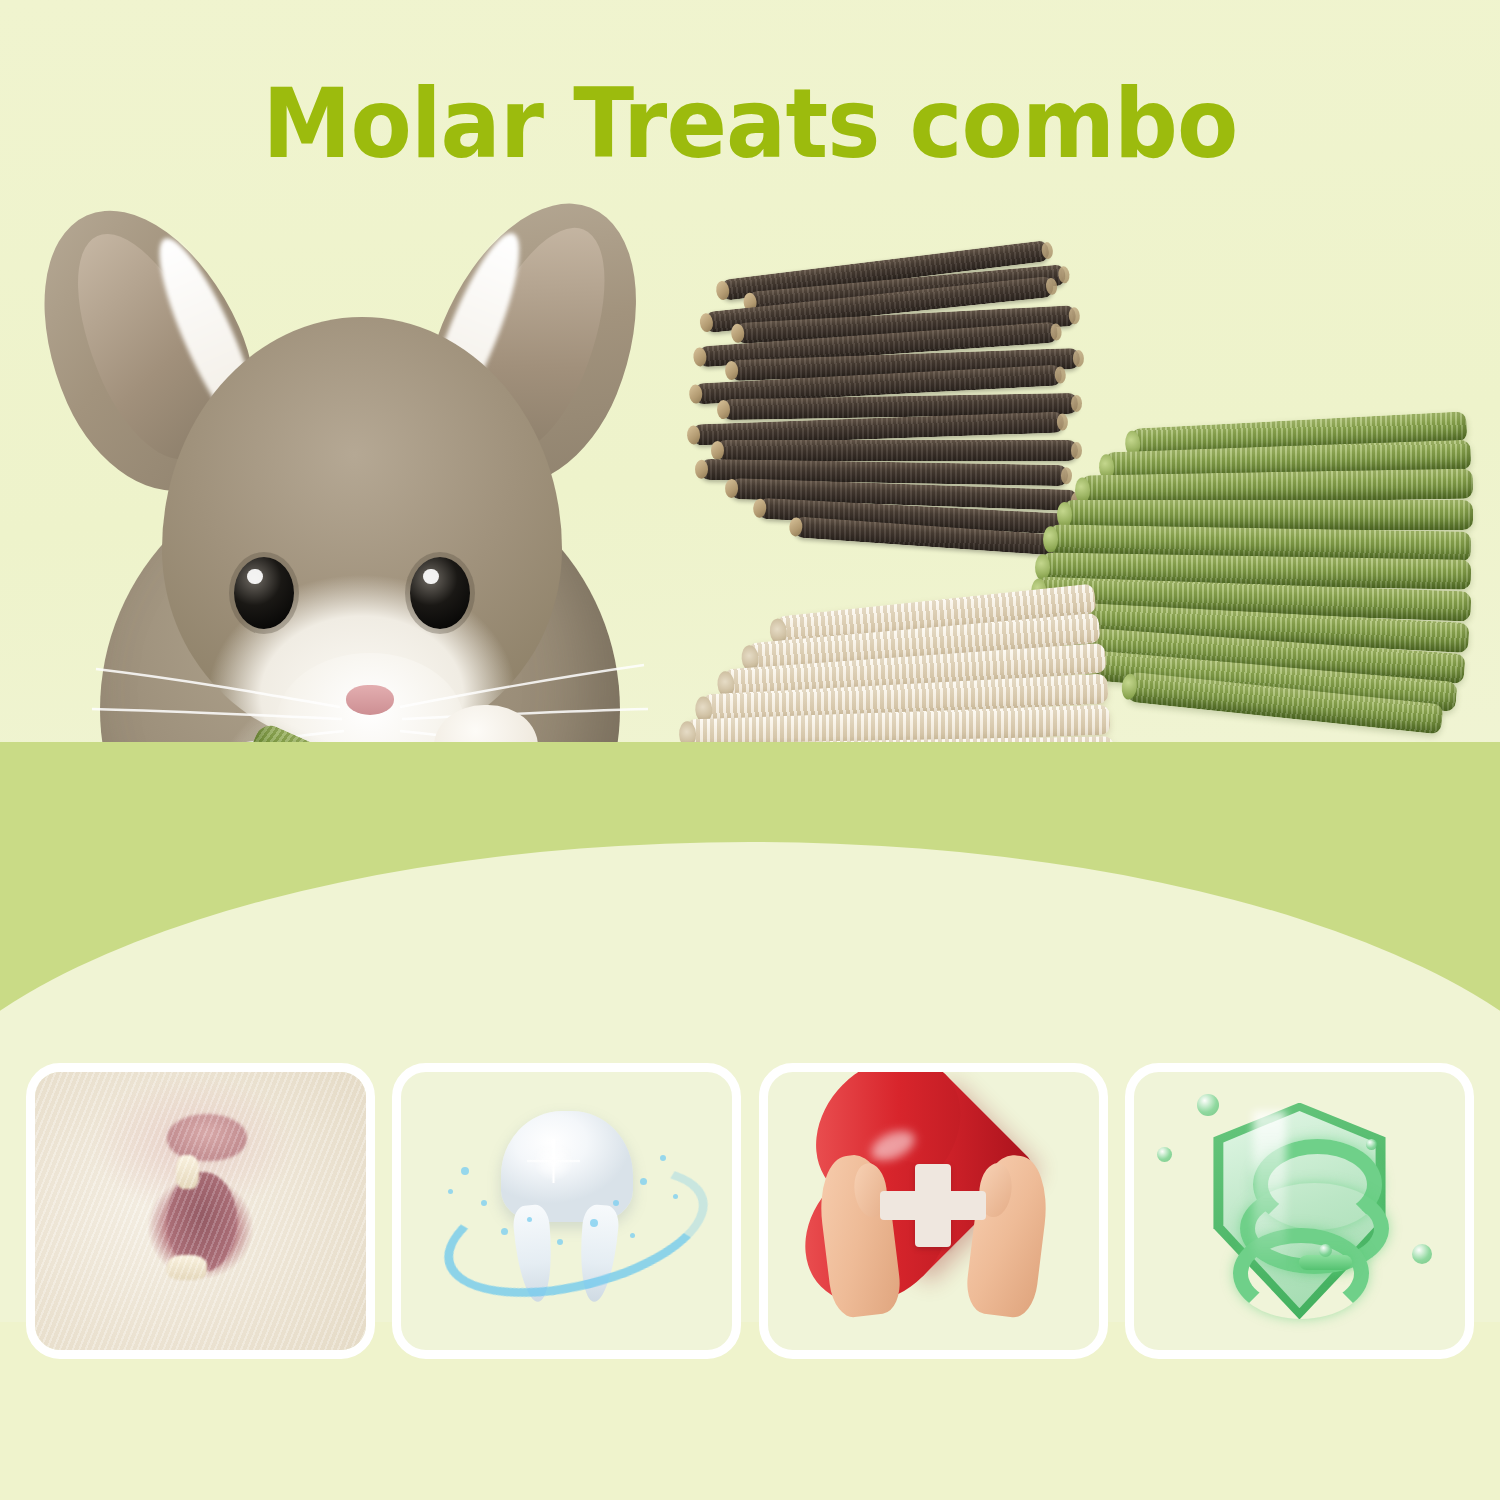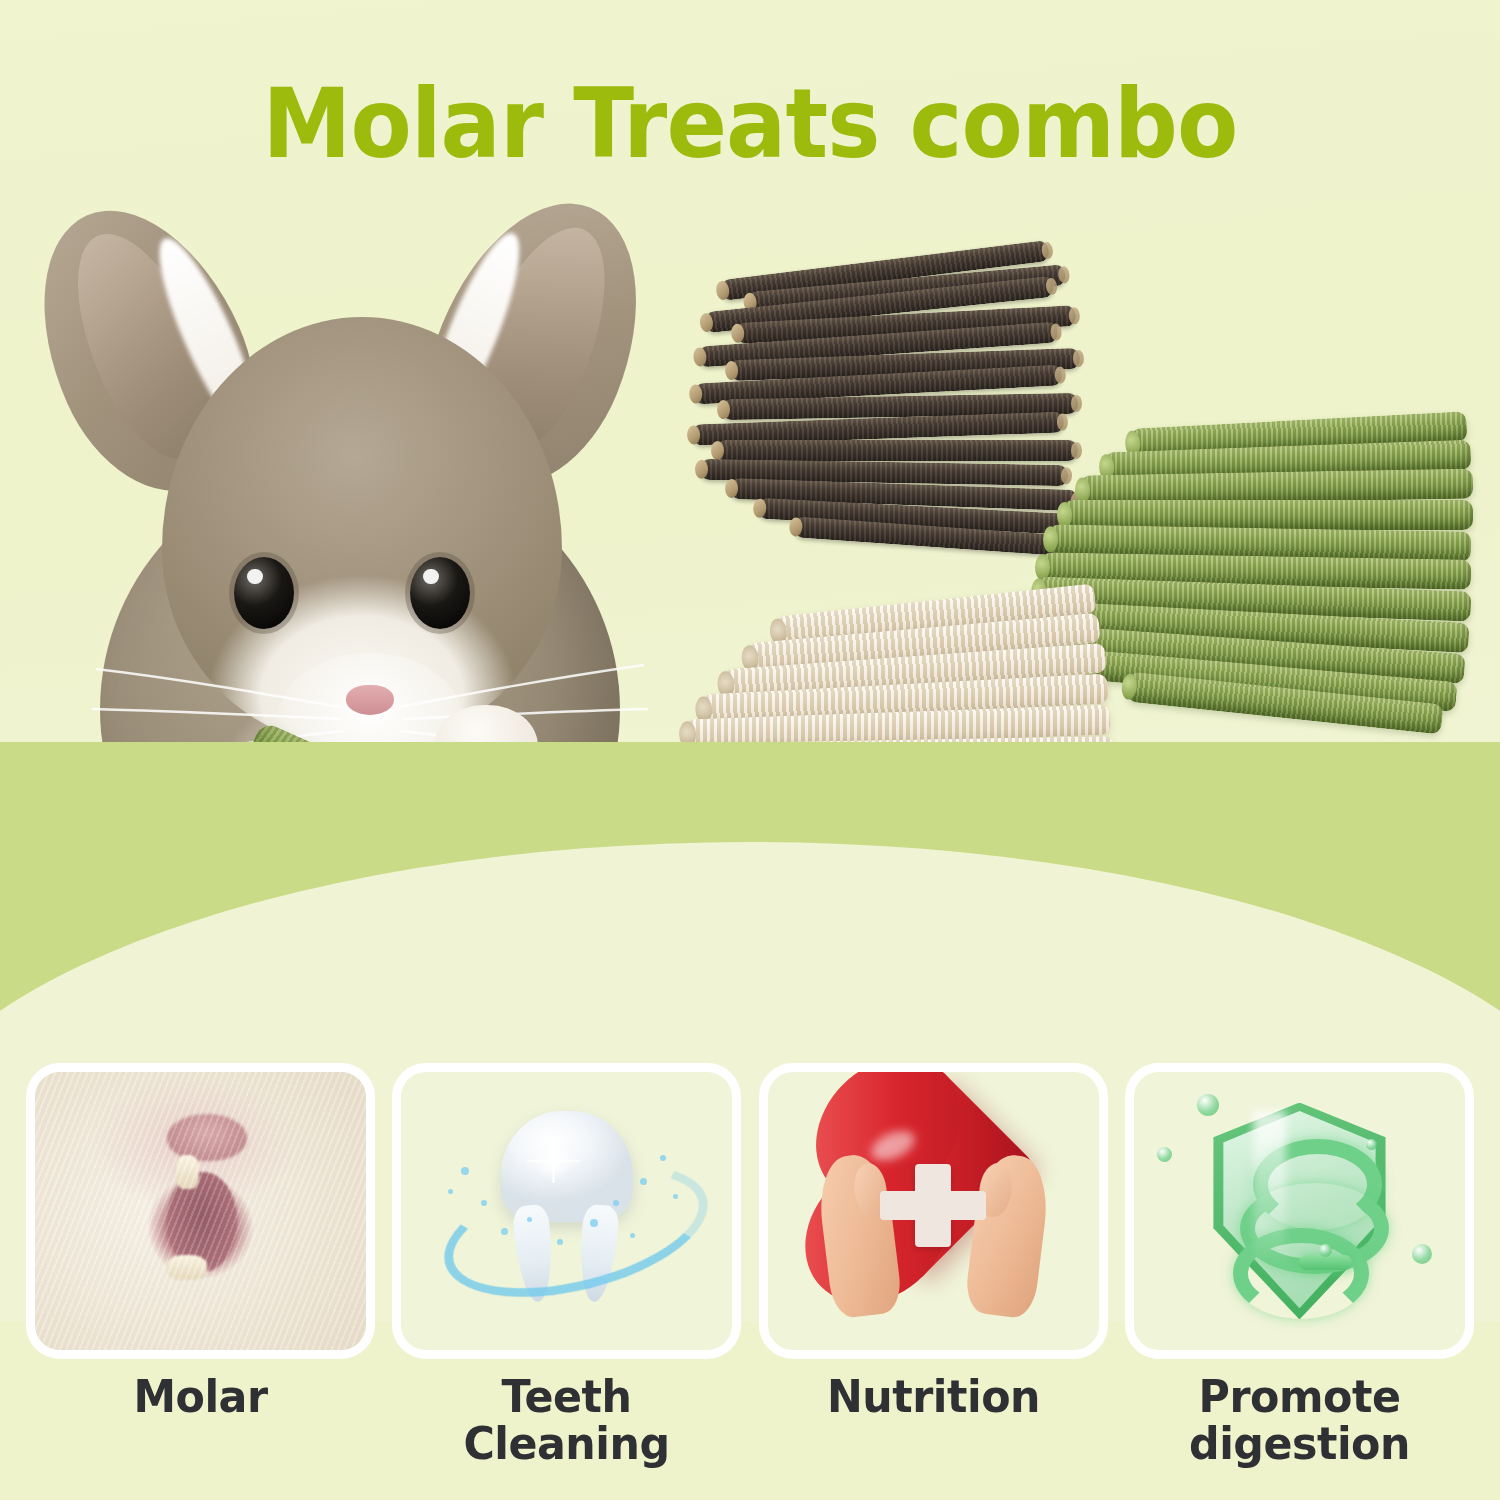--- a/index.html
+++ b/index.html
@@ -674,14 +674,6 @@
 
   </div>
 
-  <div class="labels">
-    <div class="label">Molar</div>
-    <div class="label">Teeth
-Cleaning</div>
-    <div class="label">Nutrition</div>
-    <div class="label">Promote
-digestion</div>
-  </div>
 
 </div>
 

